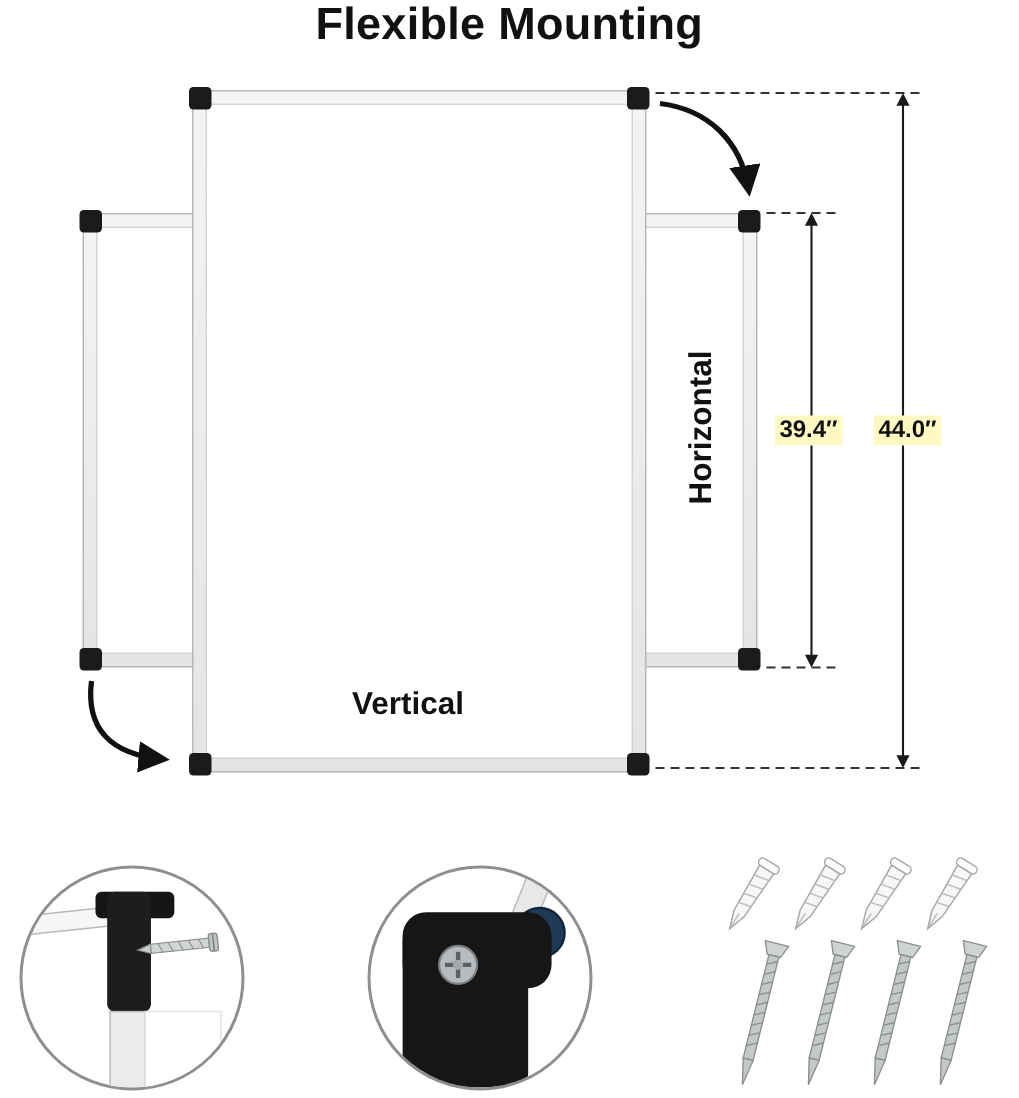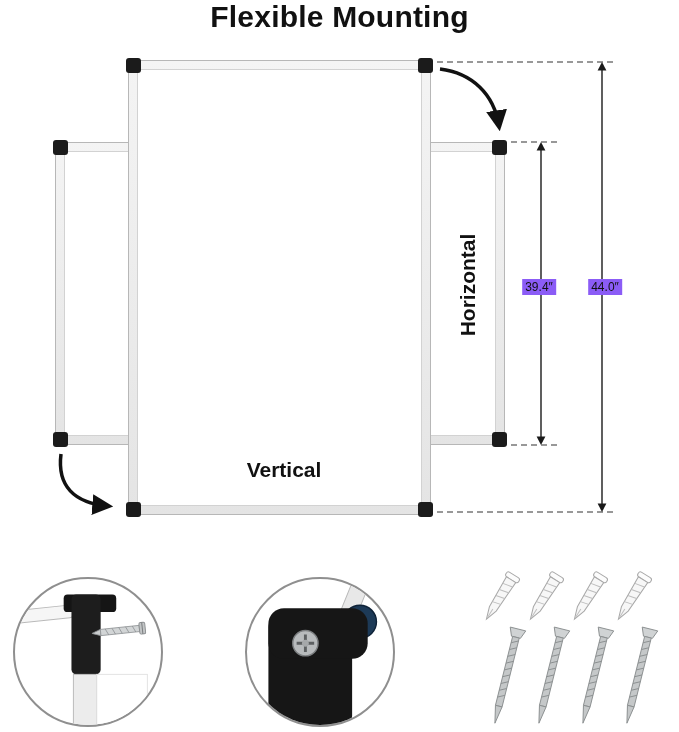--- a/index.html
+++ b/index.html
@@ -34,8 +34,8 @@
   }
   .overlay { position:absolute; left:0; top:0; width:679px; height:732px; z-index:4; pointer-events:none; }
   .dim-label {
-    position:absolute; transform:translate(-50%,-50%); background:#8b5cf6;
-    padding:1px 3px; font-size:12px; font-weight:400; color:#111; z-index:5; white-space:nowrap;
+    position:absolute; transform:translate(-50%,-50%); background:#fef9c3;
+    padding:1px 3px; font-size:16px; font-weight:700; color:#111; z-index:5; white-space:nowrap;
   }
   .dim-label.inner { left:539px; top:287px; }
   .dim-label.outer { left:605px; top:287px; }

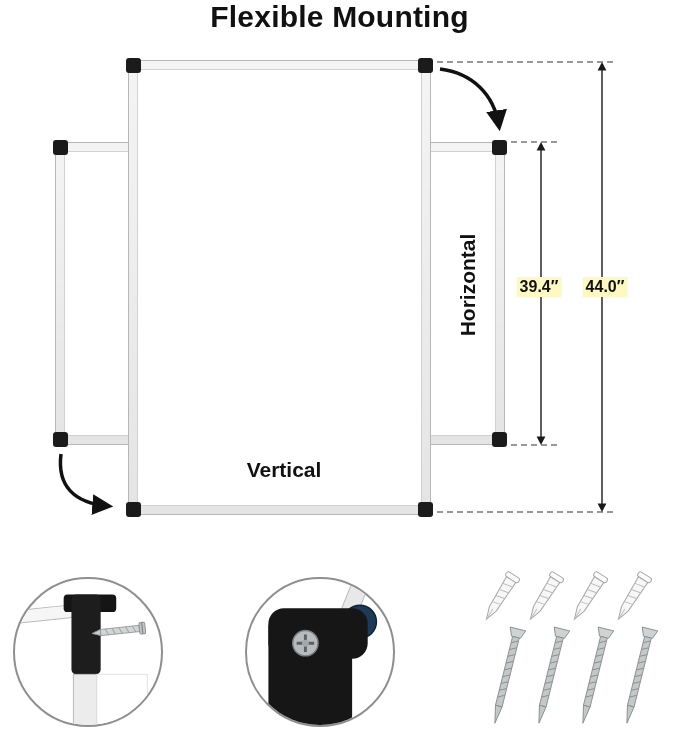--- a/index.html
+++ b/index.html
@@ -24,7 +24,7 @@
   .cap.tl { left:-3px; top:-3px; } .cap.tr { right:-3px; top:-3px; }
   .cap.bl { left:-3px; bottom:-3px; } .cap.br { right:-3px; bottom:-3px; }
   .label-vertical {
-    position:absolute; left:284px; top:470px; transform:translate(-50%,-50%);
+    position:absolute; left:272px; top:470px; transform:translate(-50%,-50%);
     font-size:21px; font-weight:700; color:#111; z-index:5; white-space:nowrap;text-align:right;
   }
   .label-horizontal {

